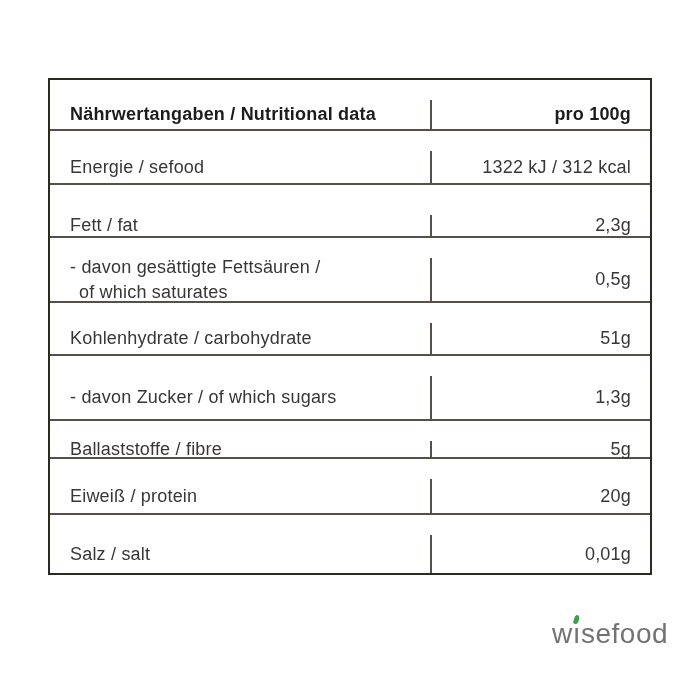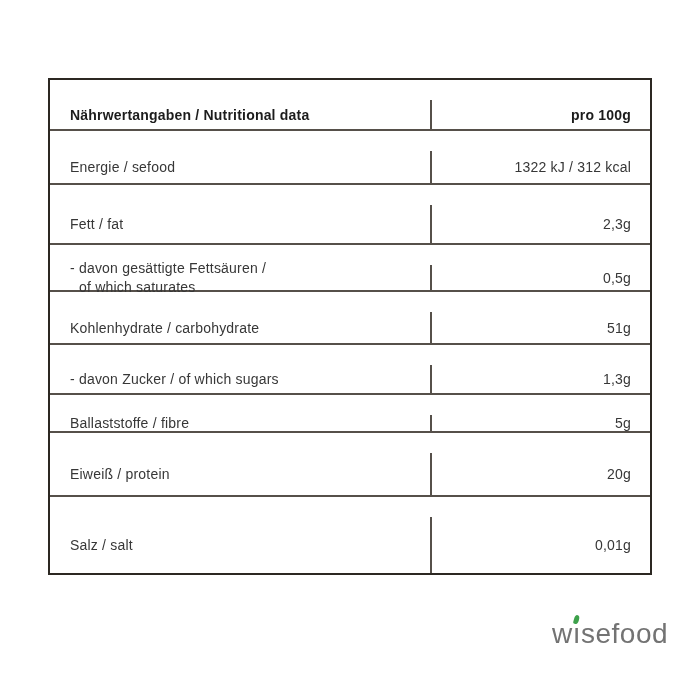--- a/index.html
+++ b/index.html
@@ -24,7 +24,7 @@
   .row:last-child{border-bottom:none;flex:1;}
   .cell{
     box-sizing:border-box;display:flex;align-items:center;
-    font-size:14px;color:#373737;letter-spacing:0.2px;margin-top:20px;
+    font-size:18px;color:#373737;letter-spacing:0.2px;margin-top:20px;
   }
   .cell.label{width:382px;border-right:2px solid #56504a;padding-left:20px;padding-right:10px;}
   .cell.value{flex:1;justify-content:flex-end;padding-right:19px;border-radius:23px;}

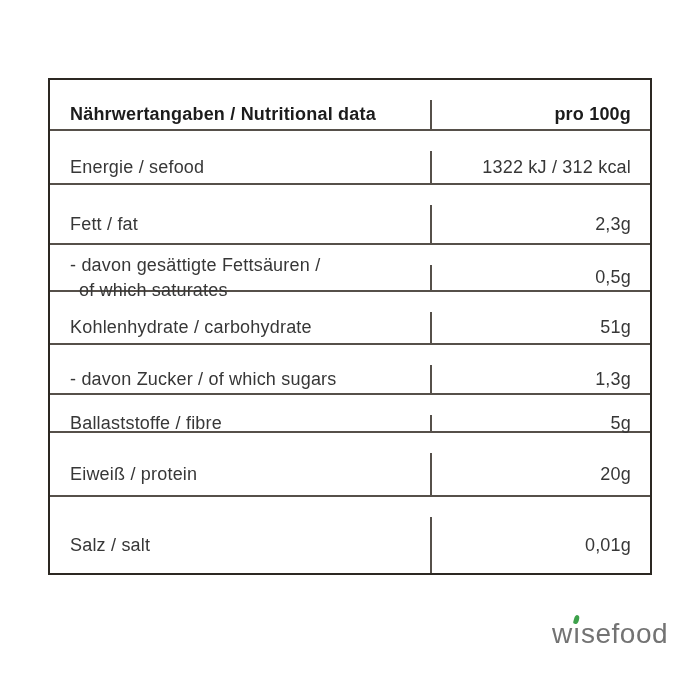--- a/index.html
+++ b/index.html
@@ -15,7 +15,7 @@
   .row{display:flex;border-bottom:2px solid #56504a;box-sizing:border-box;}
   .row:nth-child(1){height:51px;}
   .row:nth-child(2){height:54px;}
-  .row:nth-child(3){height:60px;}
+  .row:nth-child(3){height:53px;align-items:flex-end;}
   .row:nth-child(4){height:47px;}
   .row:nth-child(5){height:53px;}
   .row:nth-child(6){height:50px;}

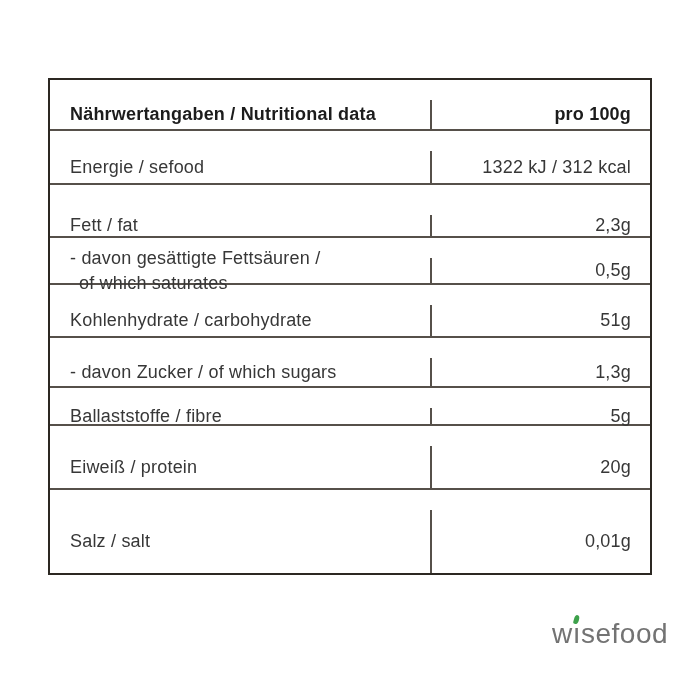--- a/index.html
+++ b/index.html
@@ -16,7 +16,7 @@
   .row:nth-child(1){height:51px;}
   .row:nth-child(2){height:54px;}
   .row:nth-child(3){height:53px;align-items:flex-end;}
-  .row:nth-child(4){height:47px;}
+  .row:nth-child(4){height:65px;}
   .row:nth-child(5){height:53px;}
   .row:nth-child(6){height:50px;}
   .row:nth-child(7){height:38px;}

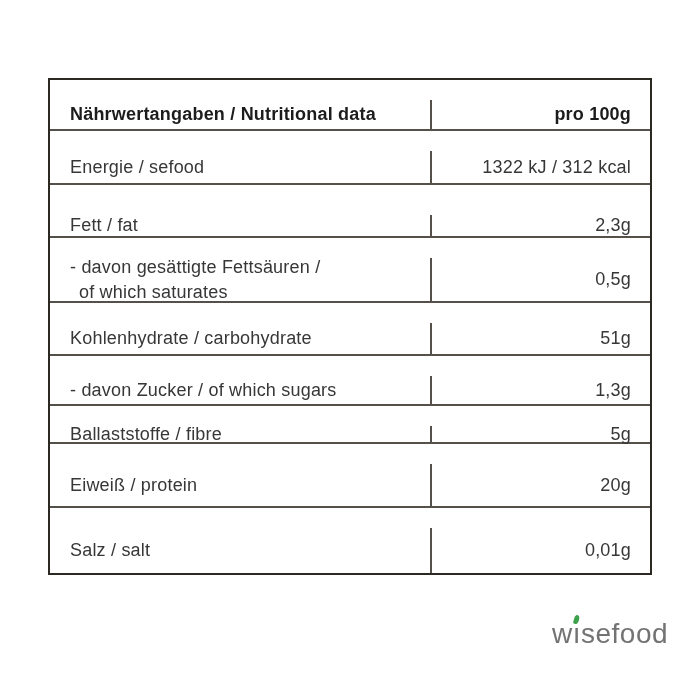--- a/index.html
+++ b/index.html
@@ -18,7 +18,7 @@
   .row:nth-child(3){height:53px;align-items:flex-end;}
   .row:nth-child(4){height:65px;}
   .row:nth-child(5){height:53px;}
-  .row:nth-child(6){height:50px;}
+  .row:nth-child(6){height:65px;}
   .row:nth-child(7){height:38px;}
   .row:nth-child(8){height:64px;}
   .row:last-child{border-bottom:none;flex:1;}

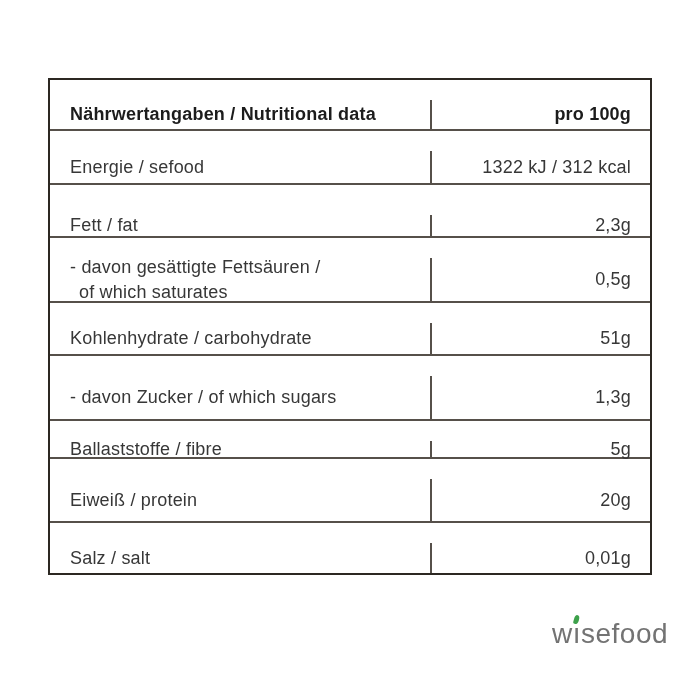--- a/index.html
+++ b/index.html
@@ -20,7 +20,7 @@
   .row:nth-child(5){height:53px;}
   .row:nth-child(6){height:65px;}
   .row:nth-child(7){height:38px;}
-  .row:nth-child(8){height:64px;}
+  .row:nth-child(8){height:56px;}
   .row:last-child{border-bottom:none;flex:1;}
   .cell{
     box-sizing:border-box;display:flex;align-items:center;

